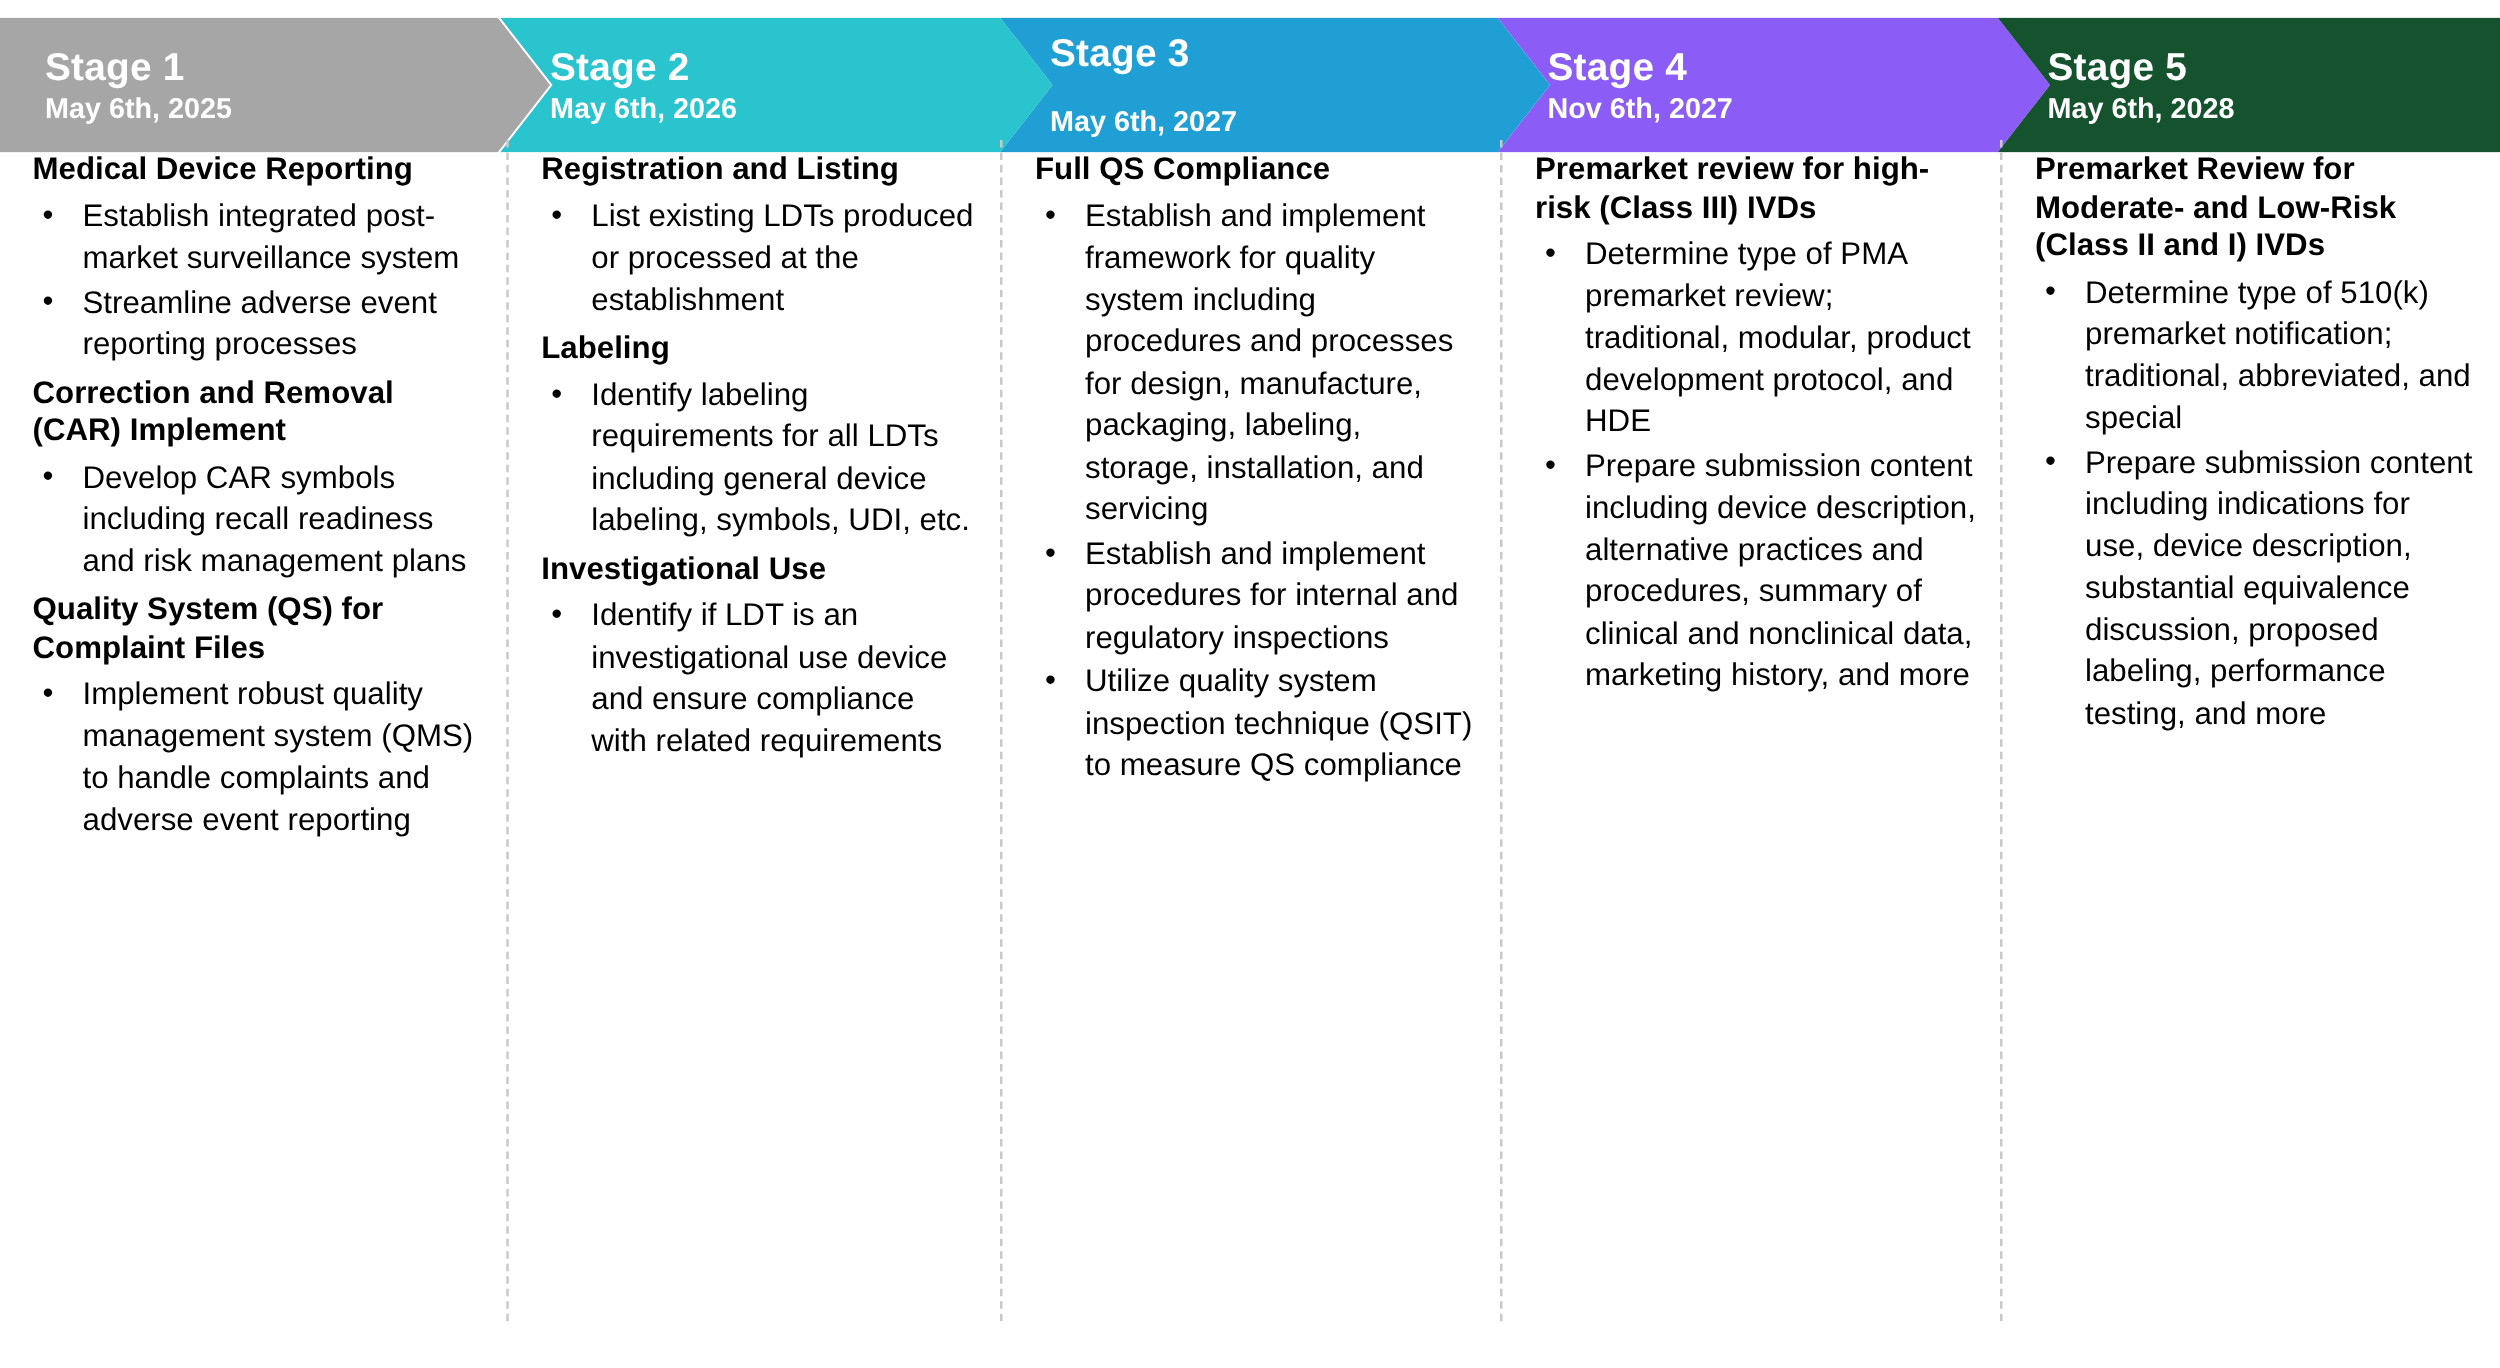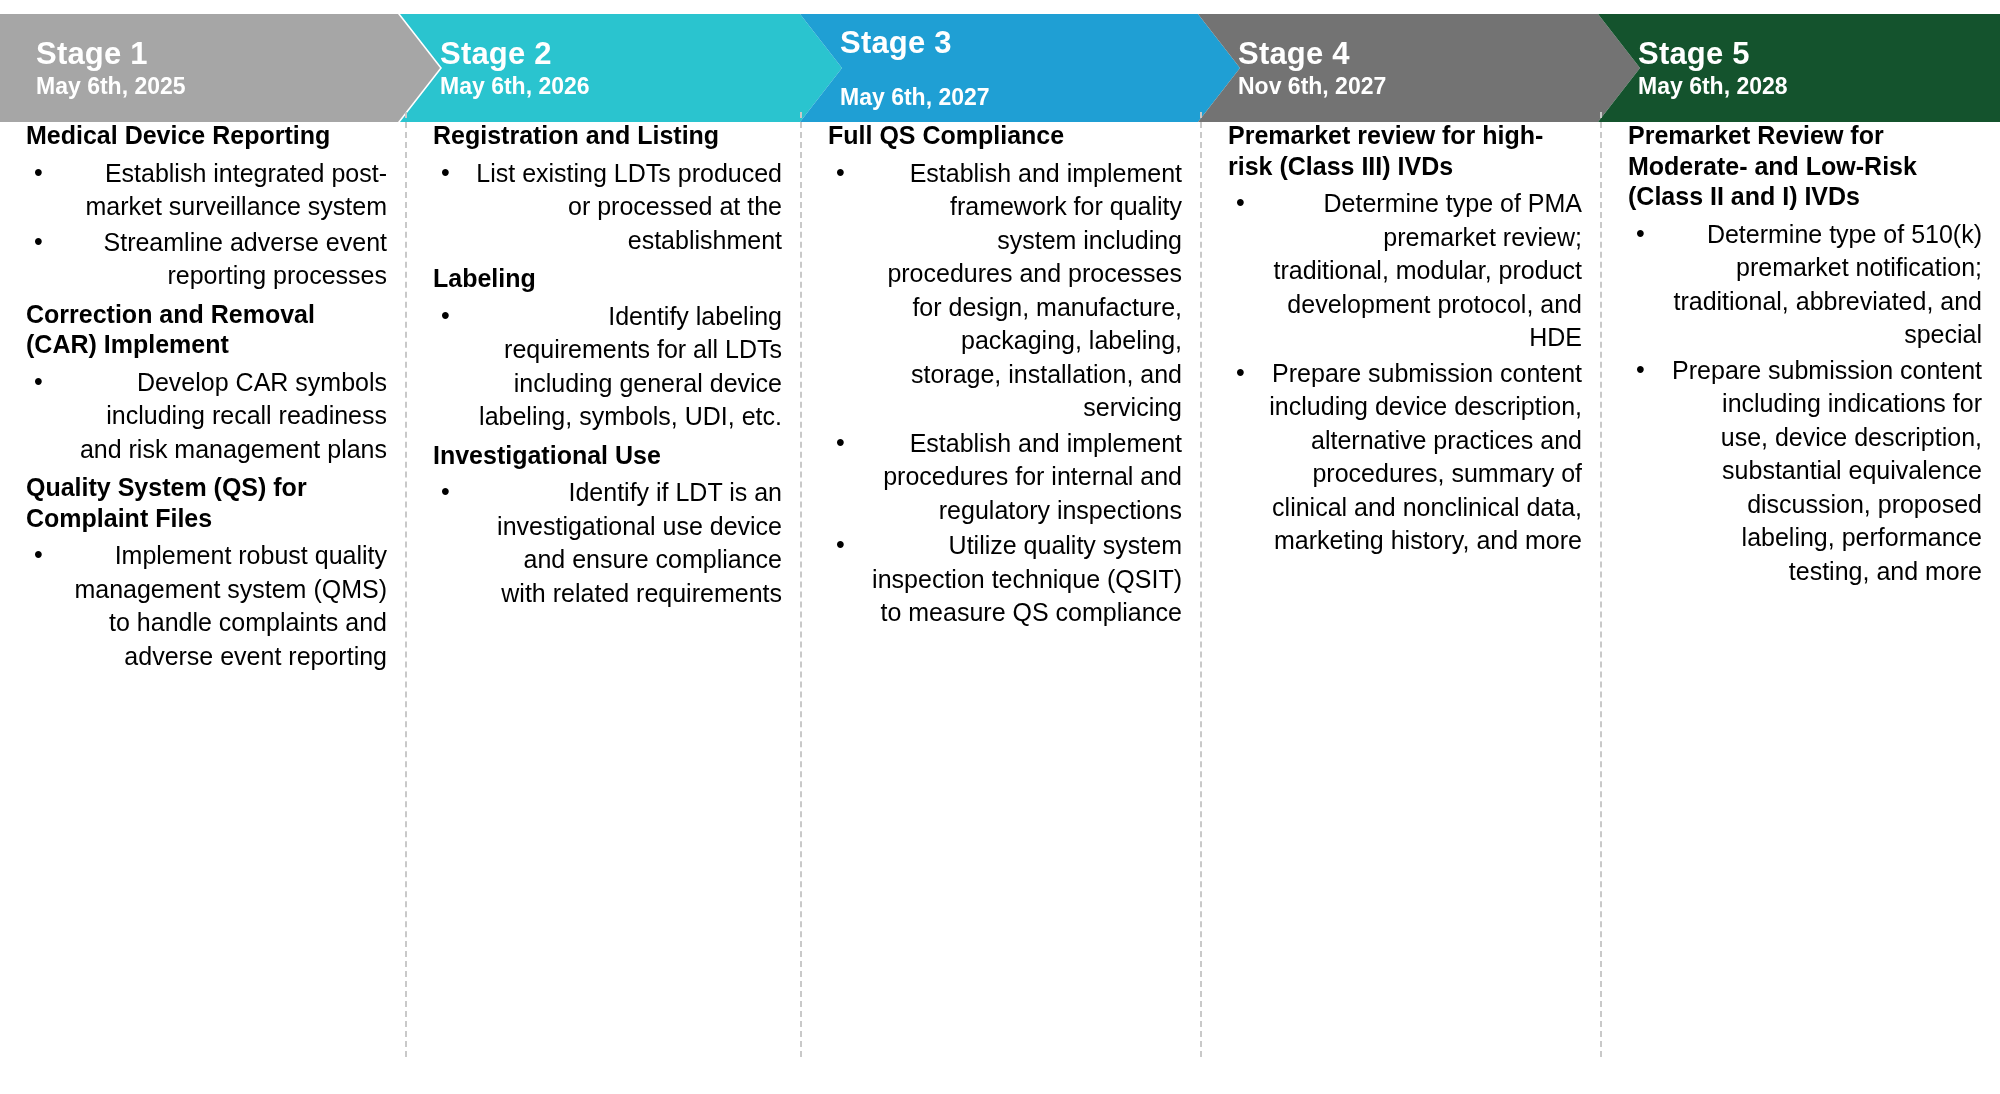--- a/index.html
+++ b/index.html
@@ -121,7 +121,7 @@
       <div class="stage-date">May 6th, 2027</div>
     </div>
 
-    <div class="chevron c4" style="left:1198px; width:442px; background:#737373;
+    <div class="chevron c4" style="left:1198px; width:442px; background:#8b5cf6;
                 clip-path: polygon(0 0, 400px 0, 442px 54px, 400px 108px, 0 108px, 42px 54px);">
       <div class="stage-label">Stage 4</div>
       <div class="stage-date">Nov 6th, 2027</div>

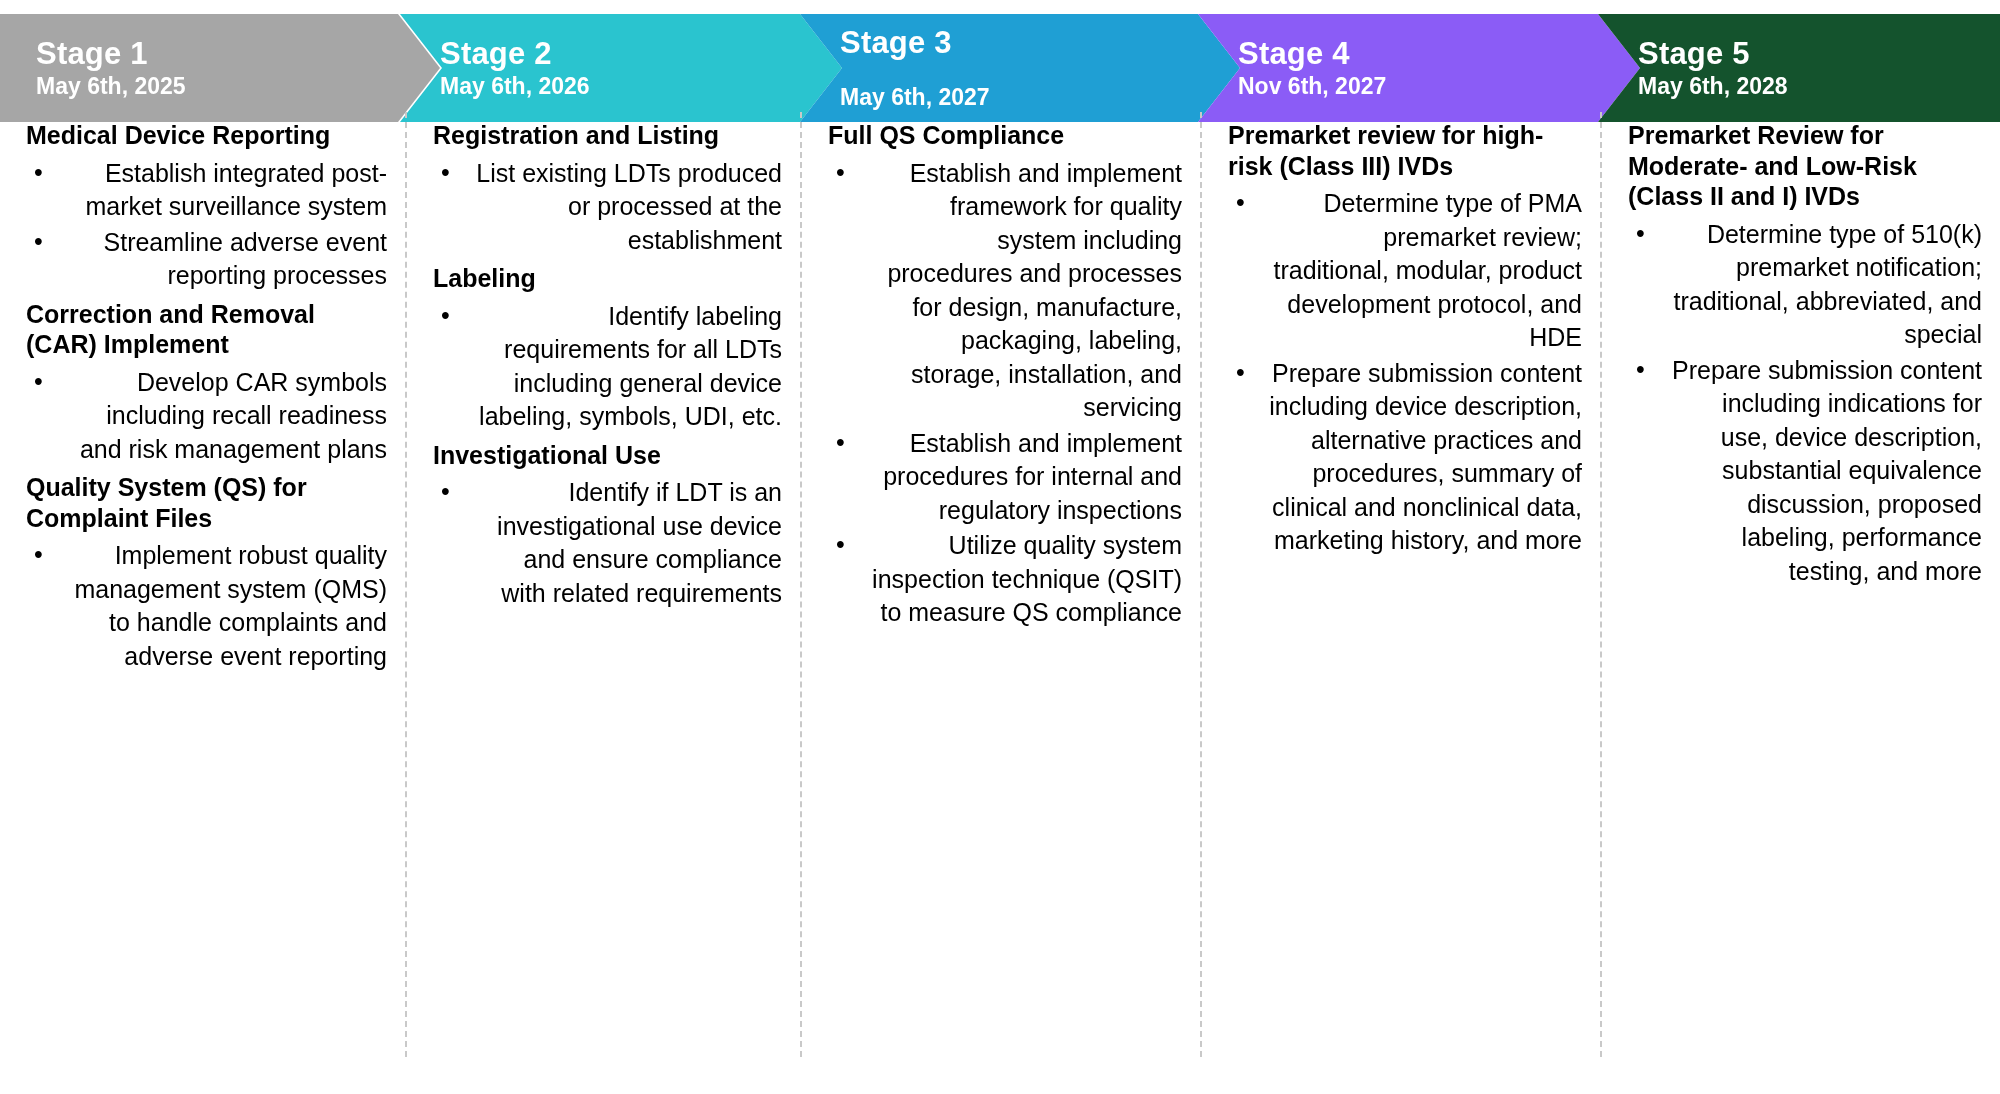--- a/index.html
+++ b/index.html
@@ -84,7 +84,6 @@
     line-height: 1.34;
     padding-left: 40px;
     margin-bottom: 2px;
-    text-align: right;
   }
   ul.bullets li::before {
     content: "\2022";

